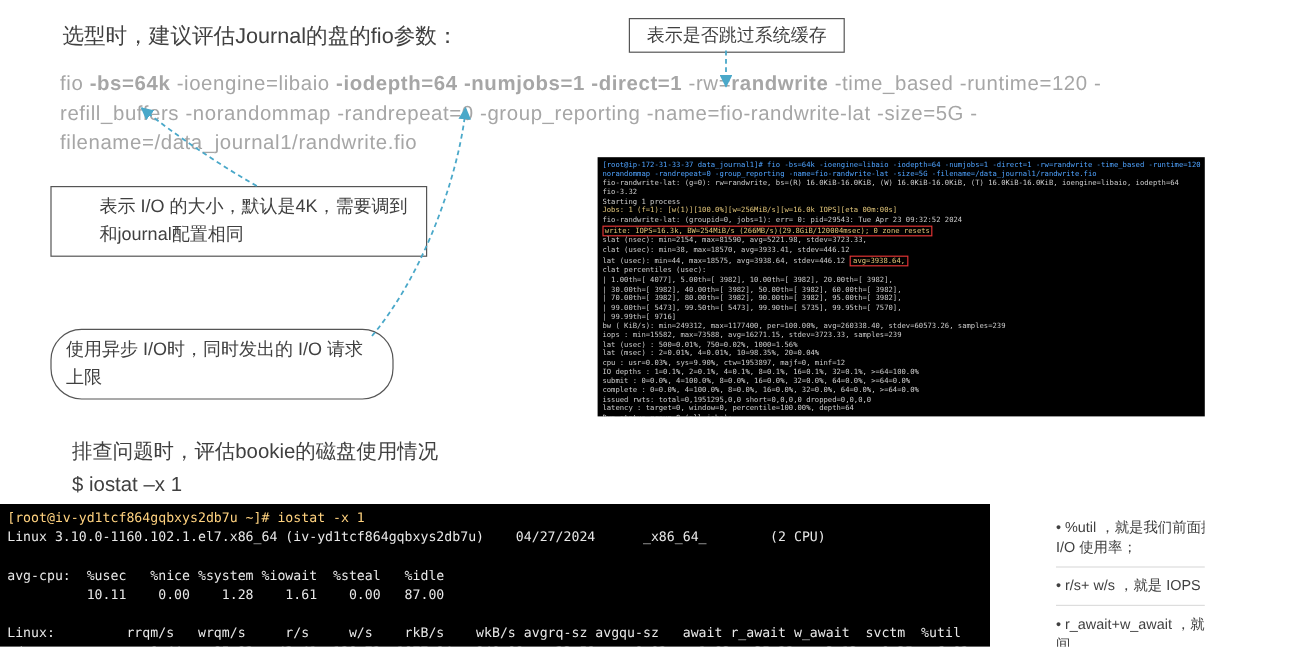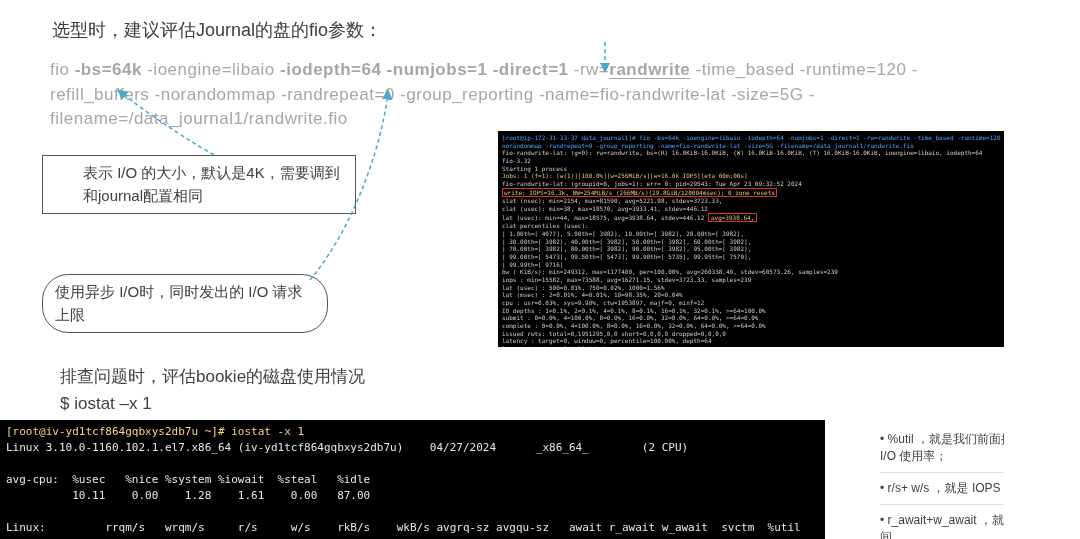--- a/index.html
+++ b/index.html
@@ -34,6 +34,7 @@
 
   <div class="h1">选型时，建议评估Journal的盘的fio参数：</div>
 
+  <div class="callout-top">表示是否跳过系统缓存</div>
 
   <div class="cmd">
     <span>fio  </span><span class="u">-bs=64k</span><span>  -ioengine=libaio  </span><span class="u">-iodepth=64</span><span class="u">  -numjobs=1</span><span class="u">  -direct=1</span><span>  -rw=</span><span class="ru">randwrite</span><span> -time_based -runtime=120 -refill_buffers -norandommap -randrepeat=0 -group_reporting -name=fio-randwrite-lat -size=5G -filename=/data_journal1/randwrite.fio</span>

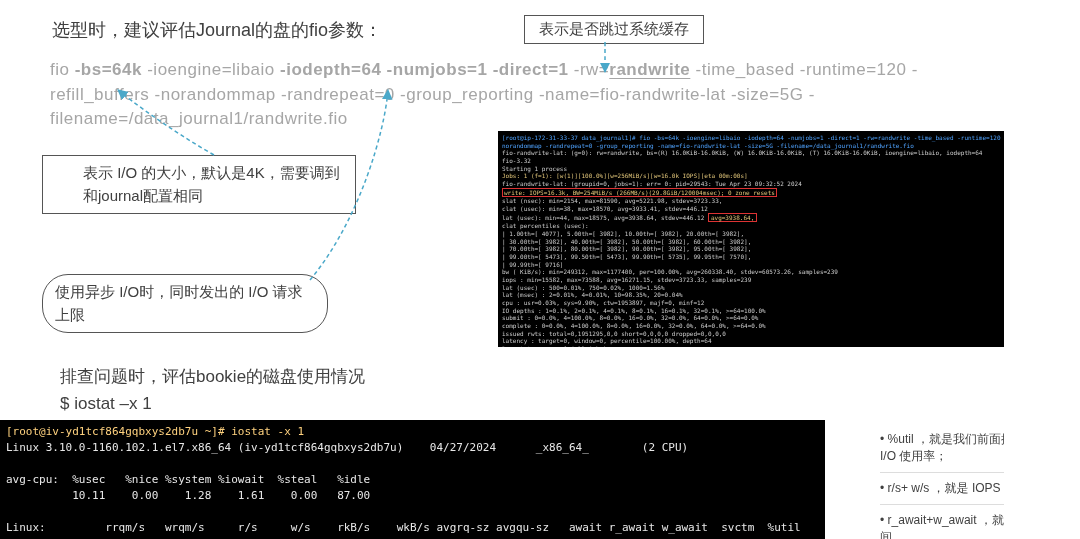--- a/index.html
+++ b/index.html
@@ -8,7 +8,7 @@
   .callout-top{position:absolute;left:524px;top:15px;border:1px solid #555;padding:4px 14px;font-size:15px;color:#404040;background:#fff;}
   .cmd{position:absolute;left:50px;top:58px;width:920px;font-size:17px;color:#A6A6A6;line-height:1.45;letter-spacing:.5px;}
   .cmd .u{text-underline-offset:3px;font-weight:600;}
-  .cmd .ru{text-decoration:underline;text-underline-offset:3px;font-weight:700;}
+  .cmd .ru{text-underline-offset:3px;font-weight:700;}
   .box{position:absolute;border:1px solid #555;background:#fff;padding:6px 12px;font-size:15px;color:#404040;line-height:1.5;}
   .box.b1{left:42px;top:155px;width:260px;padding-left:40px;}
   .box.b2{left:42px;top:274px;width:260px;border-radius:26px;}

